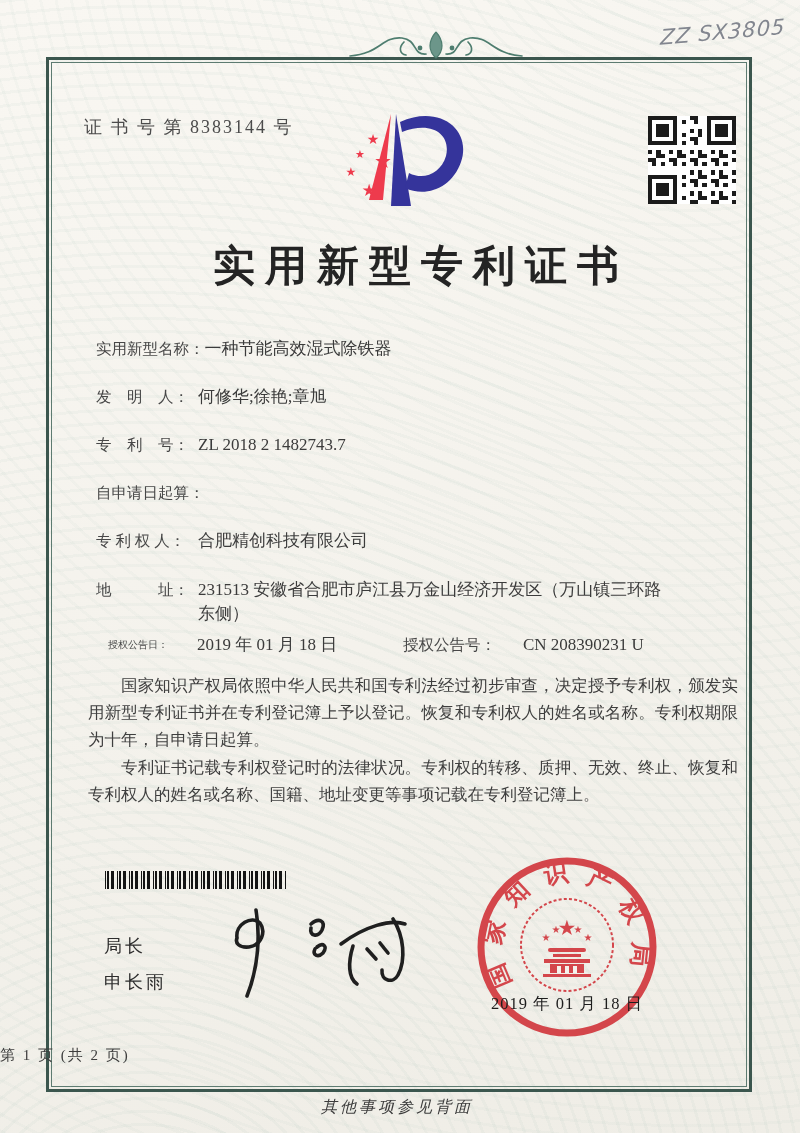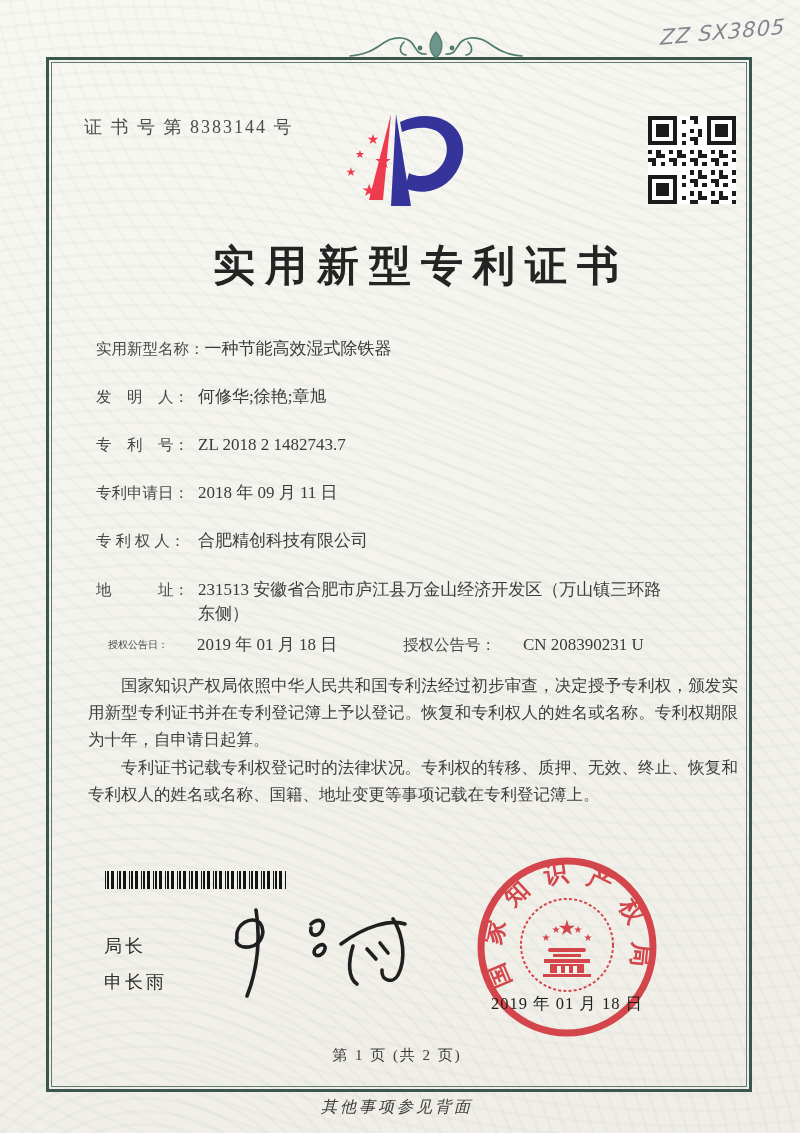--- a/index.html
+++ b/index.html
@@ -206,7 +206,7 @@
     <span class="field-value">ZL 2018 2 1482743.7</span>
   </div>
   <div class="field-row">
-    <span class="field-label">专利申请日：</span>
+    <span class="field-label">自申请日起算：</span>
     <span class="field-value">2018 年 09 月 11 日</span>
   </div>
   <div class="field-row">

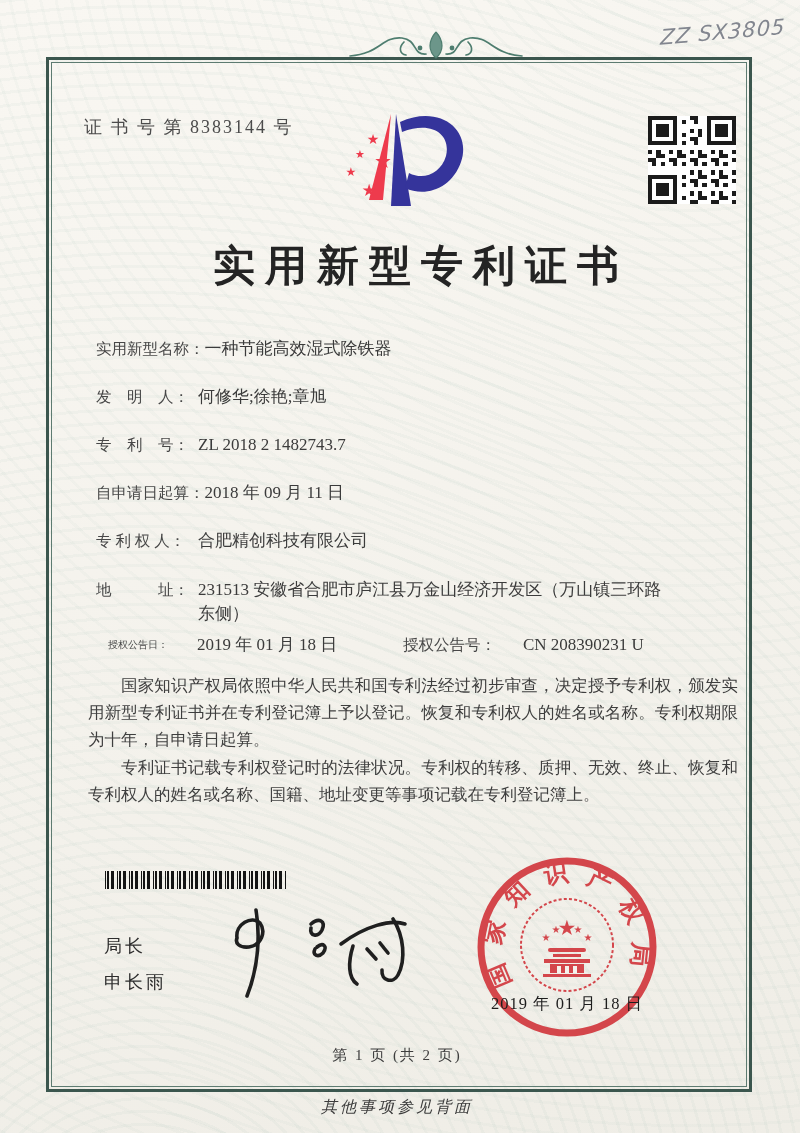--- a/index.html
+++ b/index.html
@@ -207,7 +207,6 @@
   </div>
   <div class="field-row">
     <span class="field-label">自申请日起算：</span>
-    <span class="field-value">2018 年 09 月 11 日</span>
   </div>
   <div class="field-row">
     <span class="field-label">专 利 权 人：</span>

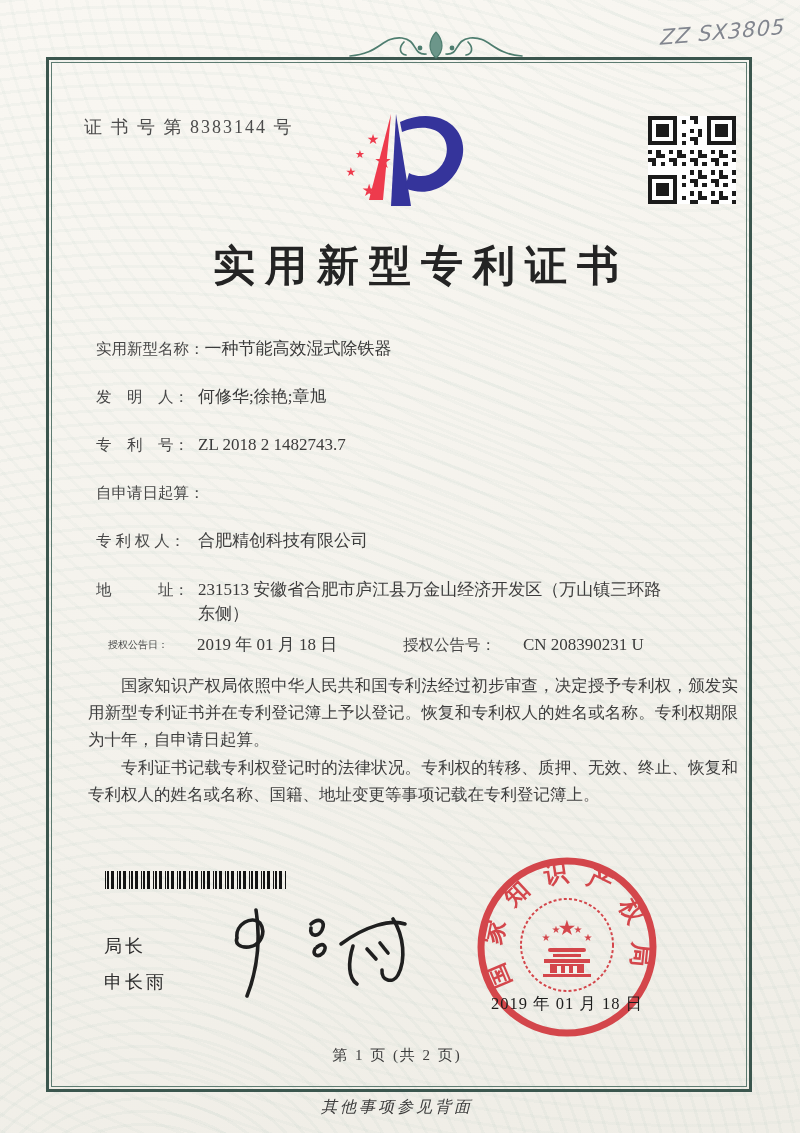--- a/index.html
+++ b/index.html
@@ -50,7 +50,7 @@
   .seal{position:absolute;left:473px;top:853px;width:188px;height:188px;opacity:.93;}
   .seal-date{position:absolute;left:487px;top:993px;width:160px;text-align:center;
     font-size:16.5px;letter-spacing:1px;color:#1d1d1d;}
-  .page-num{position:absolute;left:0;top:1046px;width:794px;text-align:center;
+  .page-num{position:absolute;left:0;top:1046px;width:794px;text-align:left;
     font-size:15px;color:#3d3d3d;letter-spacing:2px;}
   .back-note{position:absolute;left:0;top:1097px;width:794px;text-align:center;
     font-size:16px;color:#3c3c3c;letter-spacing:3px;font-style:italic;}

